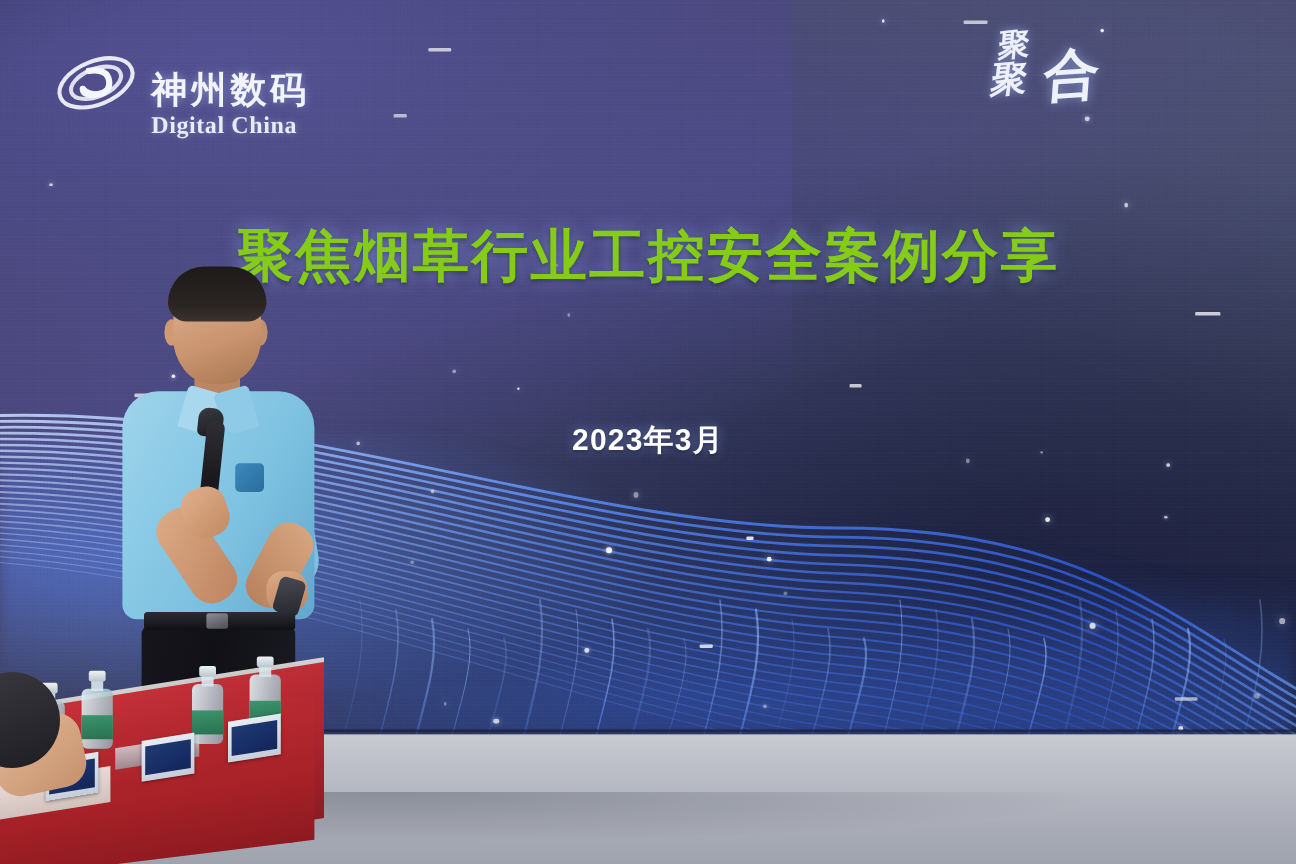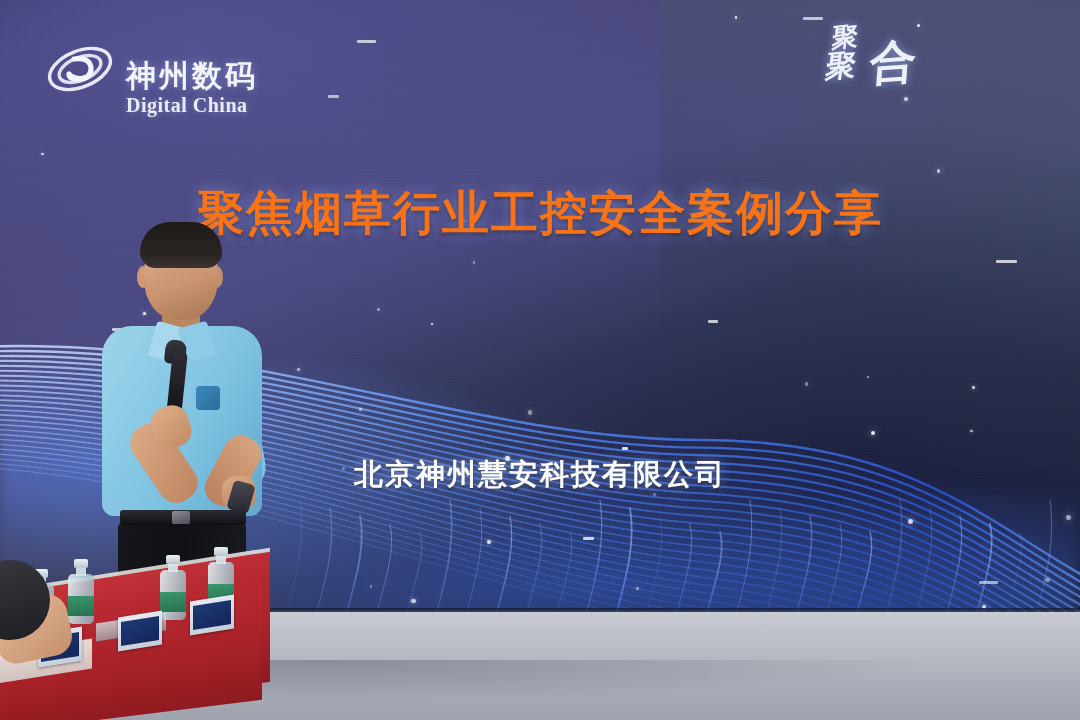--- a/index.html
+++ b/index.html
@@ -52,7 +52,7 @@
   
   .slide-title{
     position:absolute;left:0;top:182px;width:1080px;text-align:center;
-    font-size:47px;font-weight:bold;color:#f97316;letter-spacing:2px;
+    font-size:47px;font-weight:bold;color:#84cc16;letter-spacing:2px;
     text-shadow:0 0 14px rgba(150,175,255,.55),0 2px 4px rgba(0,0,0,.5);
     white-space:nowrap;
   }

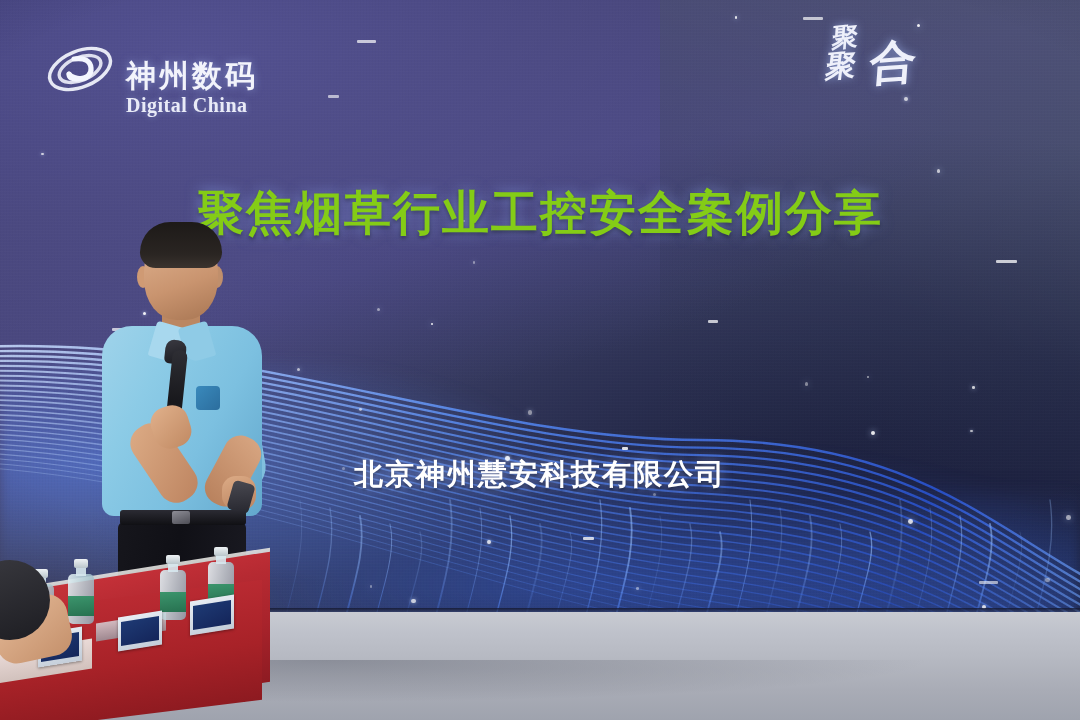--- a/index.html
+++ b/index.html
@@ -369,6 +369,7 @@
   </div>
 
   <div class="slide-title">聚焦烟草行业工控安全案例分享</div>
+  <div class="slide-date">2023年3月</div>
   <div class="slide-company">北京神州慧安科技有限公司</div>
 
   <div class="floor-edge"></div>

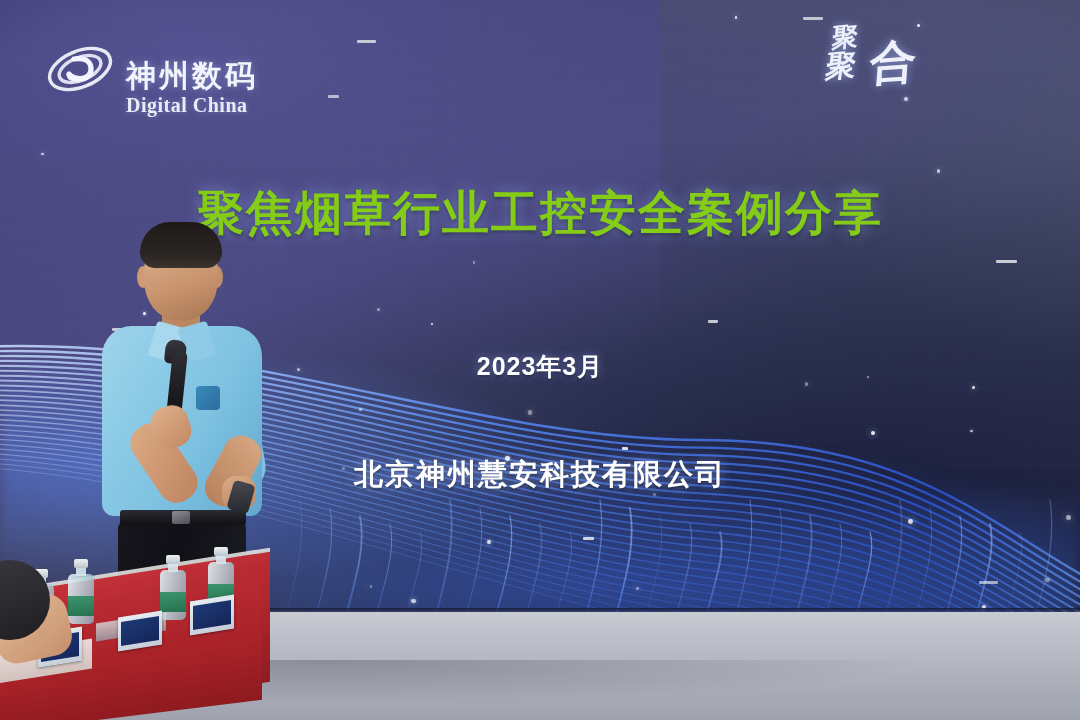--- a/index.html
+++ b/index.html
@@ -370,7 +370,6 @@
 
   <div class="slide-title">聚焦烟草行业工控安全案例分享</div>
   <div class="slide-date">2023年3月</div>
-  <div class="slide-company">北京神州慧安科技有限公司</div>
 
   <div class="floor-edge"></div>
   <div class="floor"></div>

